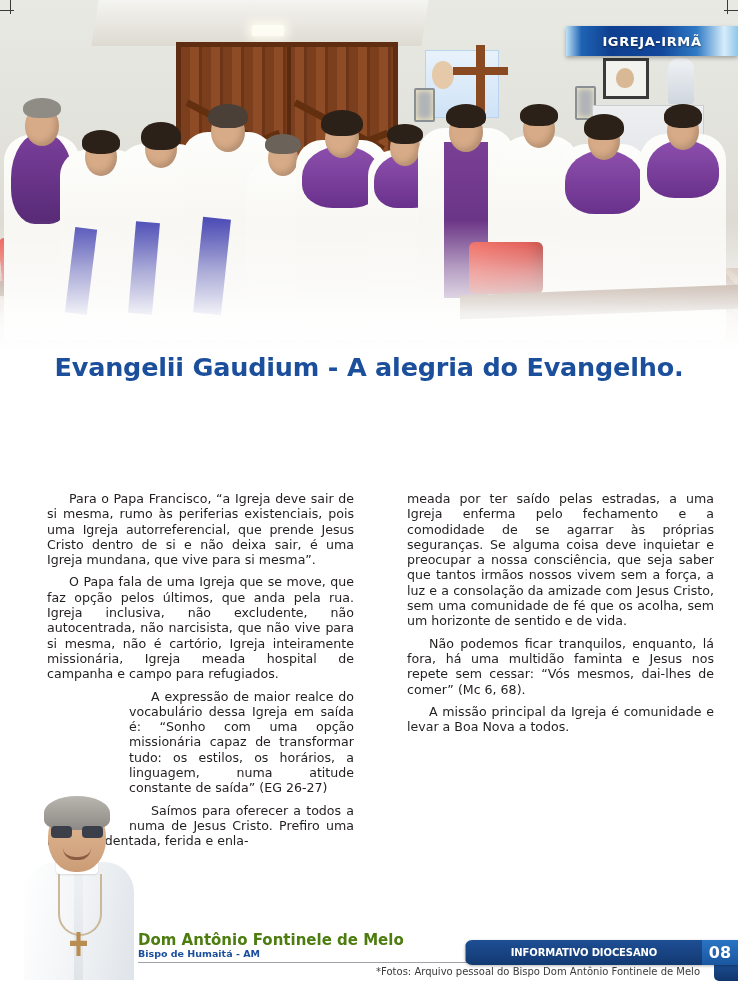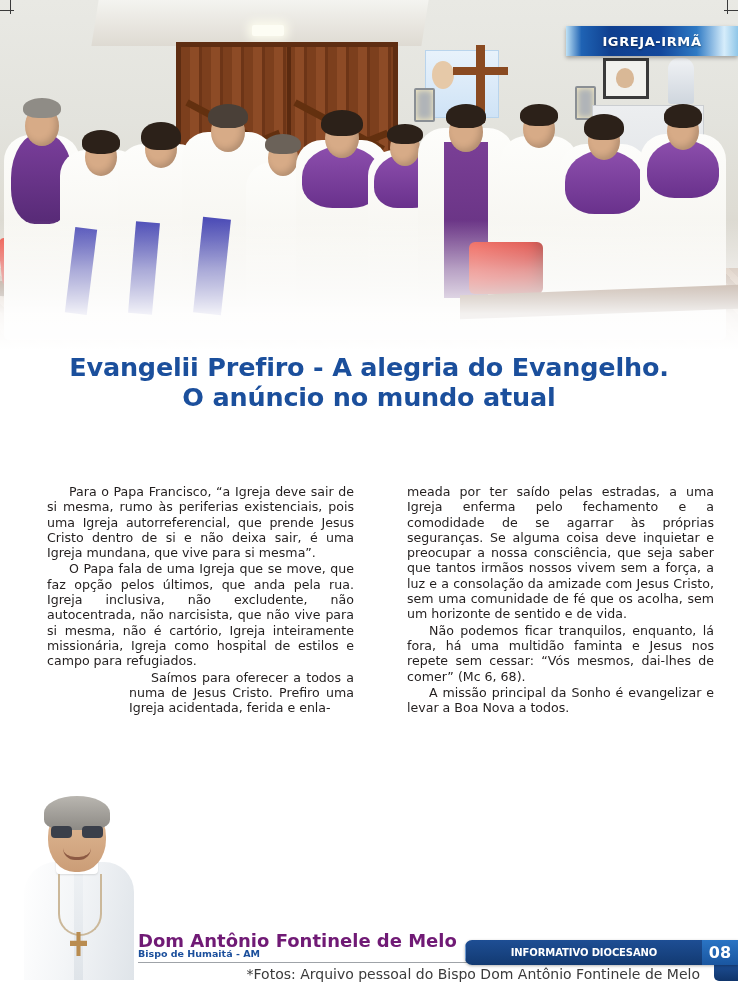--- a/index.html
+++ b/index.html
@@ -262,7 +262,7 @@
 </div>
 
 <div class="title-wrap">
-  <div class="title-line">Evangelii Prefiro - A alegria do Evangelho.</div>
+  <div class="title-line">Evangelii Gaudium - A alegria do Evangelho.</div>
   <div class="title-line">O anúncio no mundo atual</div>
 </div>
 

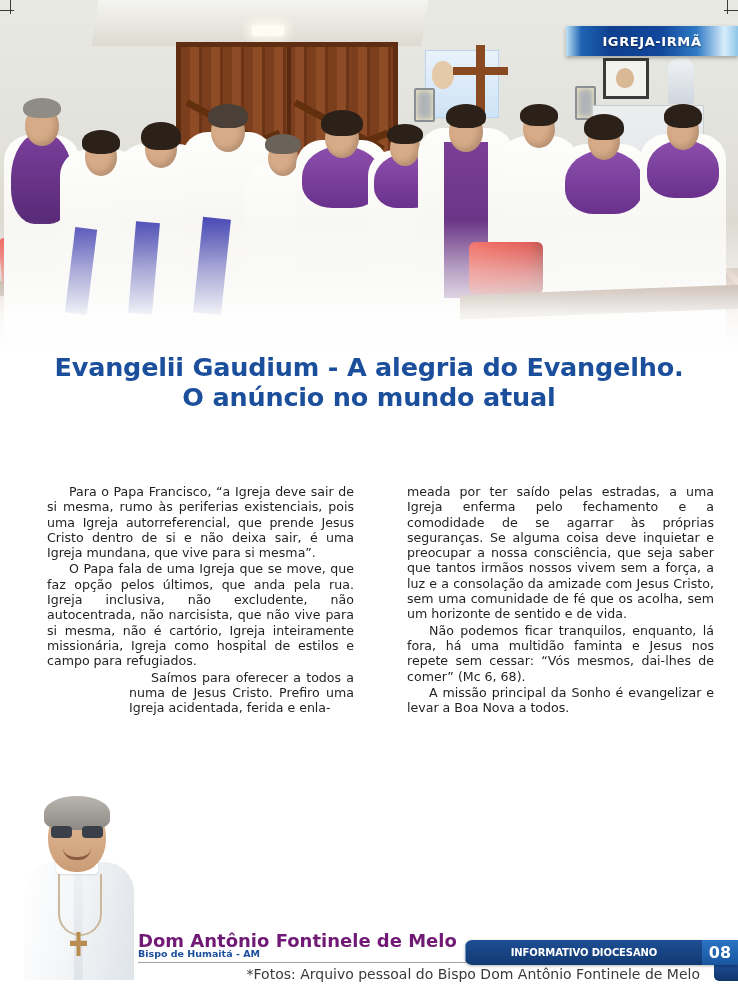--- a/index.html
+++ b/index.html
@@ -263,7 +263,6 @@
 
 <div class="title-wrap">
   <div class="title-line">Evangelii Gaudium - A alegria do Evangelho.</div>
-  <div class="title-line">O anúncio no mundo atual</div>
 </div>
 
 <div class="cols">

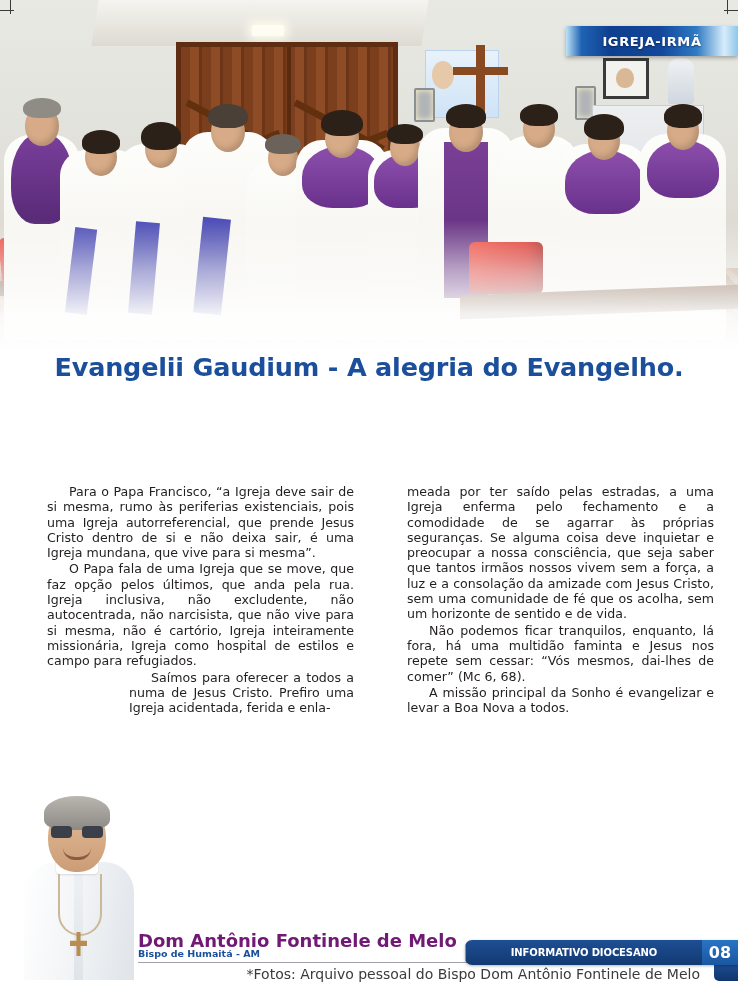--- a/index.html
+++ b/index.html
@@ -101,7 +101,7 @@
   .col{width:307px;position:absolute;top:0;}
   .col-left{left:0;}
   .col-right{left:360px;}
-  .para{margin:0 0 1px 0;font-size:12.6px;line-height:15.3px;color:#231f1f;
+  .para{margin:7px 0 1px 0;font-size:12.6px;line-height:15.3px;color:#231f1f;
     text-align:justify;text-indent:22px;}
   .para.noind{text-indent:0;}
 

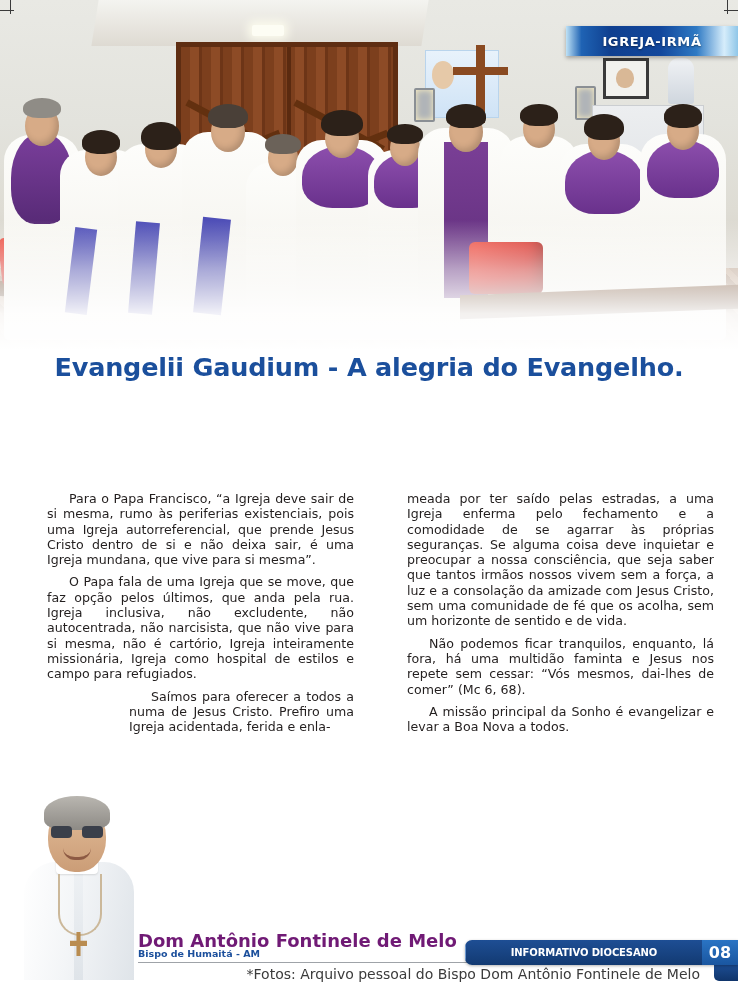--- a/index.html
+++ b/index.html
@@ -268,7 +268,7 @@
 <div class="cols">
   <div class="col col-left">
     <p class="para">Para o Papa Francisco, “a Igreja deve sair de si mesma, rumo às periferias existenciais, pois uma Igreja autorreferencial, que prende Jesus Cristo dentro de si e não deixa sair, é uma Igreja mundana, que vive para si mesma”.</p>
-    <p class="para">O Papa fala de uma Igreja que se move, que faz opção pelos últimos, que anda pela rua. Igreja inclusiva, não excludente, não autocentrada, não narcisista, que não vive para si mesma, não é cartório, Igreja inteiramente missionária, Igreja como hospital de estilos e campo para refugiados.</p>
+    <p class="para">O Papa fala de uma Igreja que se move, que faz opção pelos últimos, que anda pela rua. Igreja inclusiva, não excludente, não autocentrada, não narcisista, que não vive para si mesma, não é cartório, Igreja inteiramente missionária, Igreja meada hospital de campanha e campo para refugiados.</p>
     <div class="bishop-float"></div>
     <p class="para">Saímos para oferecer a todos a numa de Jesus Cristo. Prefiro uma Igreja acidentada, ferida e enla-</p>
   </div>

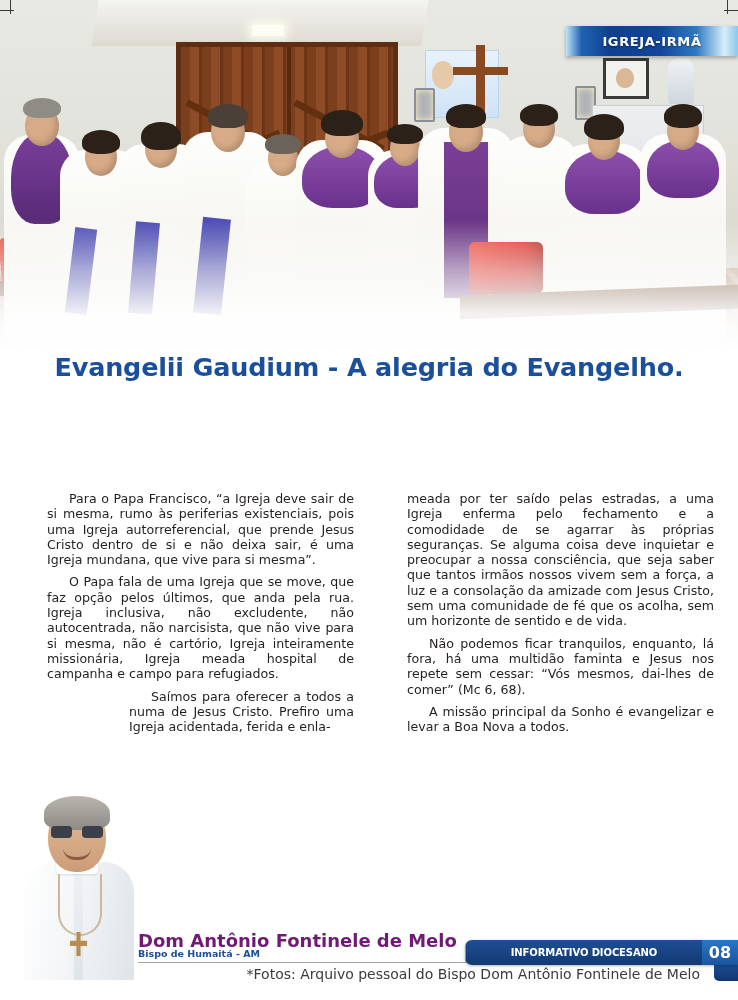--- a/index.html
+++ b/index.html
@@ -270,6 +270,7 @@
     <p class="para">Para o Papa Francisco, “a Igreja deve sair de si mesma, rumo às periferias existenciais, pois uma Igreja autorreferencial, que prende Jesus Cristo dentro de si e não deixa sair, é uma Igreja mundana, que vive para si mesma”.</p>
     <p class="para">O Papa fala de uma Igreja que se move, que faz opção pelos últimos, que anda pela rua. Igreja inclusiva, não excludente, não autocentrada, não narcisista, que não vive para si mesma, não é cartório, Igreja inteiramente missionária, Igreja meada hospital de campanha e campo para refugiados.</p>
     <div class="bishop-float"></div>
+    <p class="para">A expressão de maior realce do vocabulário dessa Igreja em saída é: “Sonho com uma opção missionária capaz de transformar tudo: os estilos, os horários, a linguagem, numa atitude constante de saída” (EG 26-27)</p>
     <p class="para">Saímos para oferecer a todos a numa de Jesus Cristo. Prefiro uma Igreja acidentada, ferida e enla-</p>
   </div>
   <div class="col col-right">

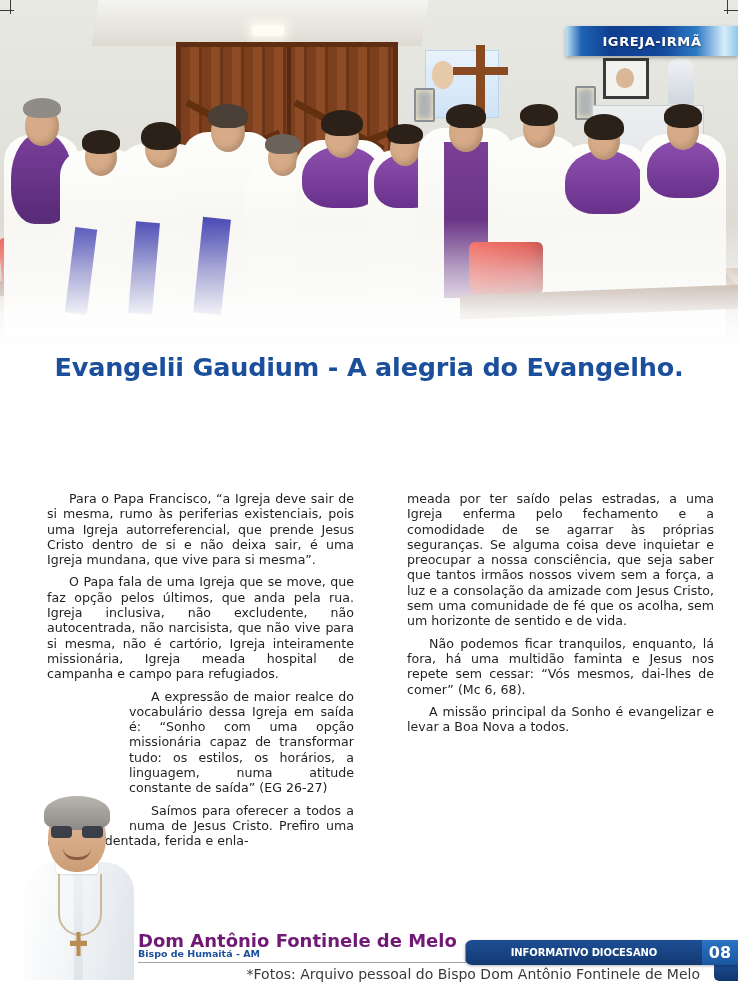--- a/index.html
+++ b/index.html
@@ -276,7 +276,7 @@
   <div class="col col-right">
     <p class="para noind">meada por ter saído pelas estradas, a uma Igreja enferma pelo fechamento e a comodidade de se agarrar às próprias seguranças. Se alguma coisa deve inquietar e preocupar a nossa consciência, que seja saber que tantos irmãos nossos vivem sem a força, a luz e a consolação da amizade com Jesus Cristo, sem uma comunidade de fé que os acolha, sem um horizonte de sentido e de vida.</p>
     <p class="para">Não podemos ficar tranquilos, enquanto, lá fora, há uma multidão faminta e Jesus nos repete sem cessar: “Vós mesmos, dai-lhes de comer” (Mc 6, 68).</p>
-    <p class="para">A missão principal da Sonho é evangelizar e levar a Boa Nova a todos.</p>
+    <p class="para">A missão principal da Igreja é comunidade e levar a Boa Nova a todos.</p>
   </div>
 </div>
 

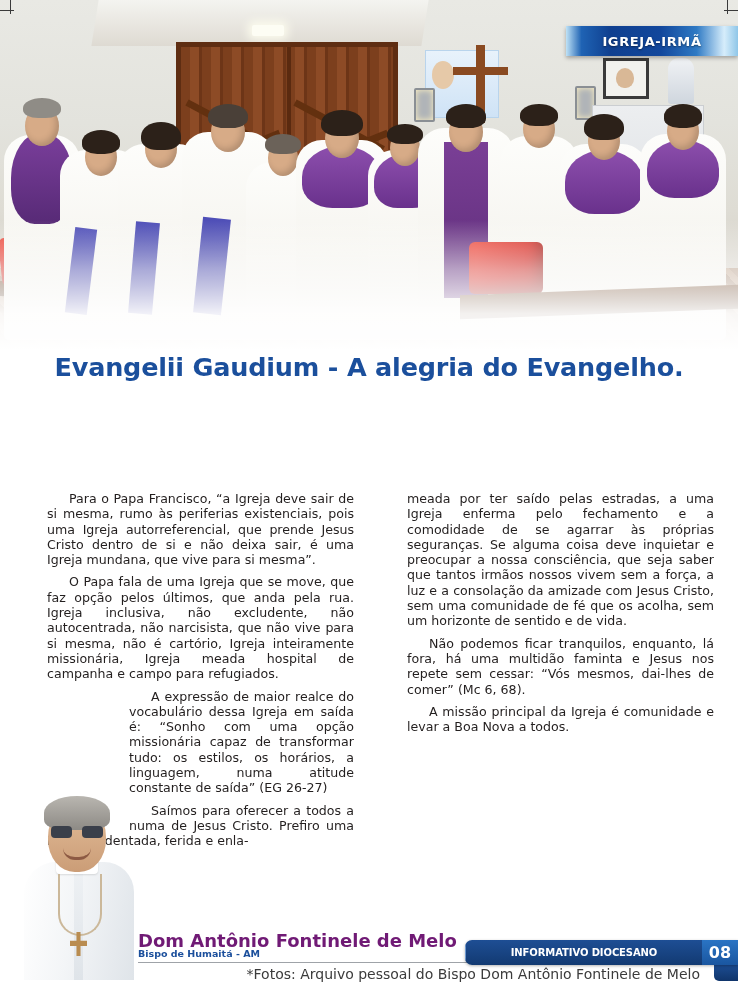--- a/index.html
+++ b/index.html
@@ -133,7 +133,7 @@
 
   
   .byline{position:absolute;left:138px;top:933px;z-index:30;}
-  .byline-name{color:#701a75;font-weight:bold;font-size:18px;line-height:15px;}
+  .byline-name{color:#4d7c0f;font-weight:bold;font-size:15px;line-height:15px;}
   .byline-role{color:#1b4f9c;font-weight:bold;font-size:9.5px;line-height:12px;}
   .byline-rule{position:absolute;left:138px;top:962px;width:560px;height:1px;background:#9fa3a8;z-index:28;}
 

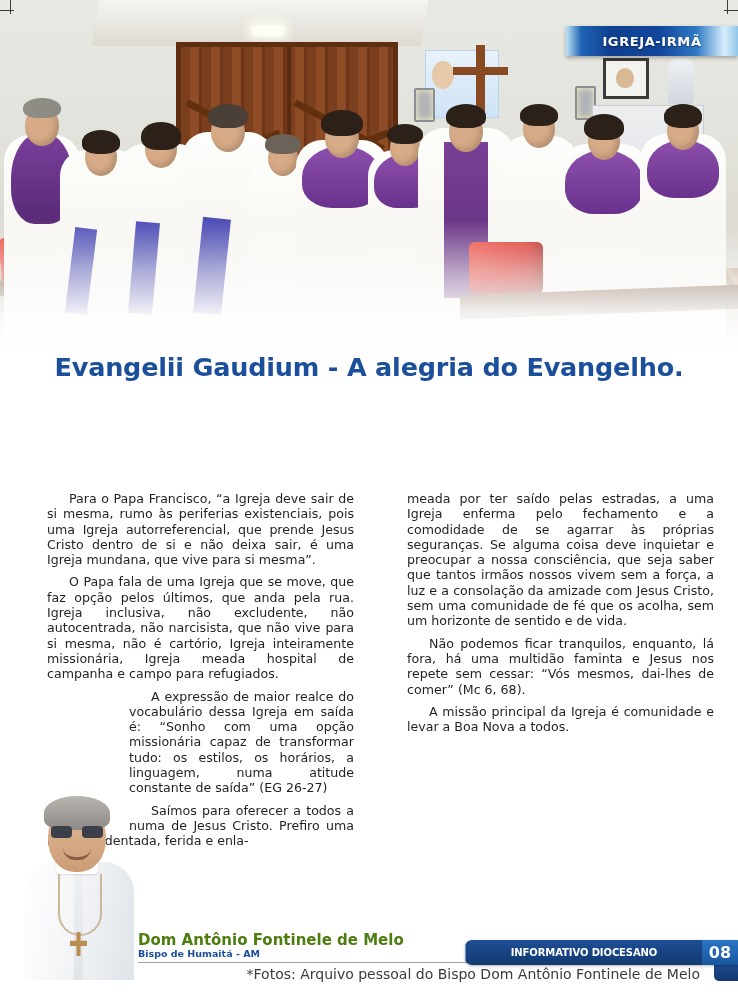--- a/index.html
+++ b/index.html
@@ -149,7 +149,7 @@
   .fb-page{flex:0 0 36px;display:flex;align-items:center;justify-content:center;
     background:linear-gradient(#2a74c4,#1a56a0);color:#ffffff;font-size:16px;font-weight:bold;}
   .footer-credit{position:absolute;right:38px;top:966px;z-index:46;
-    color:#3b3b3b;font-size:14px;}
+    color:#3b3b3b;font-size:10px;}
   .footer-tab{position:absolute;right:0;top:965px;width:24px;height:16px;z-index:44;
     background:linear-gradient(#1c4c92,#10356b);border-radius:0 0 0 5px;}
 </style>

